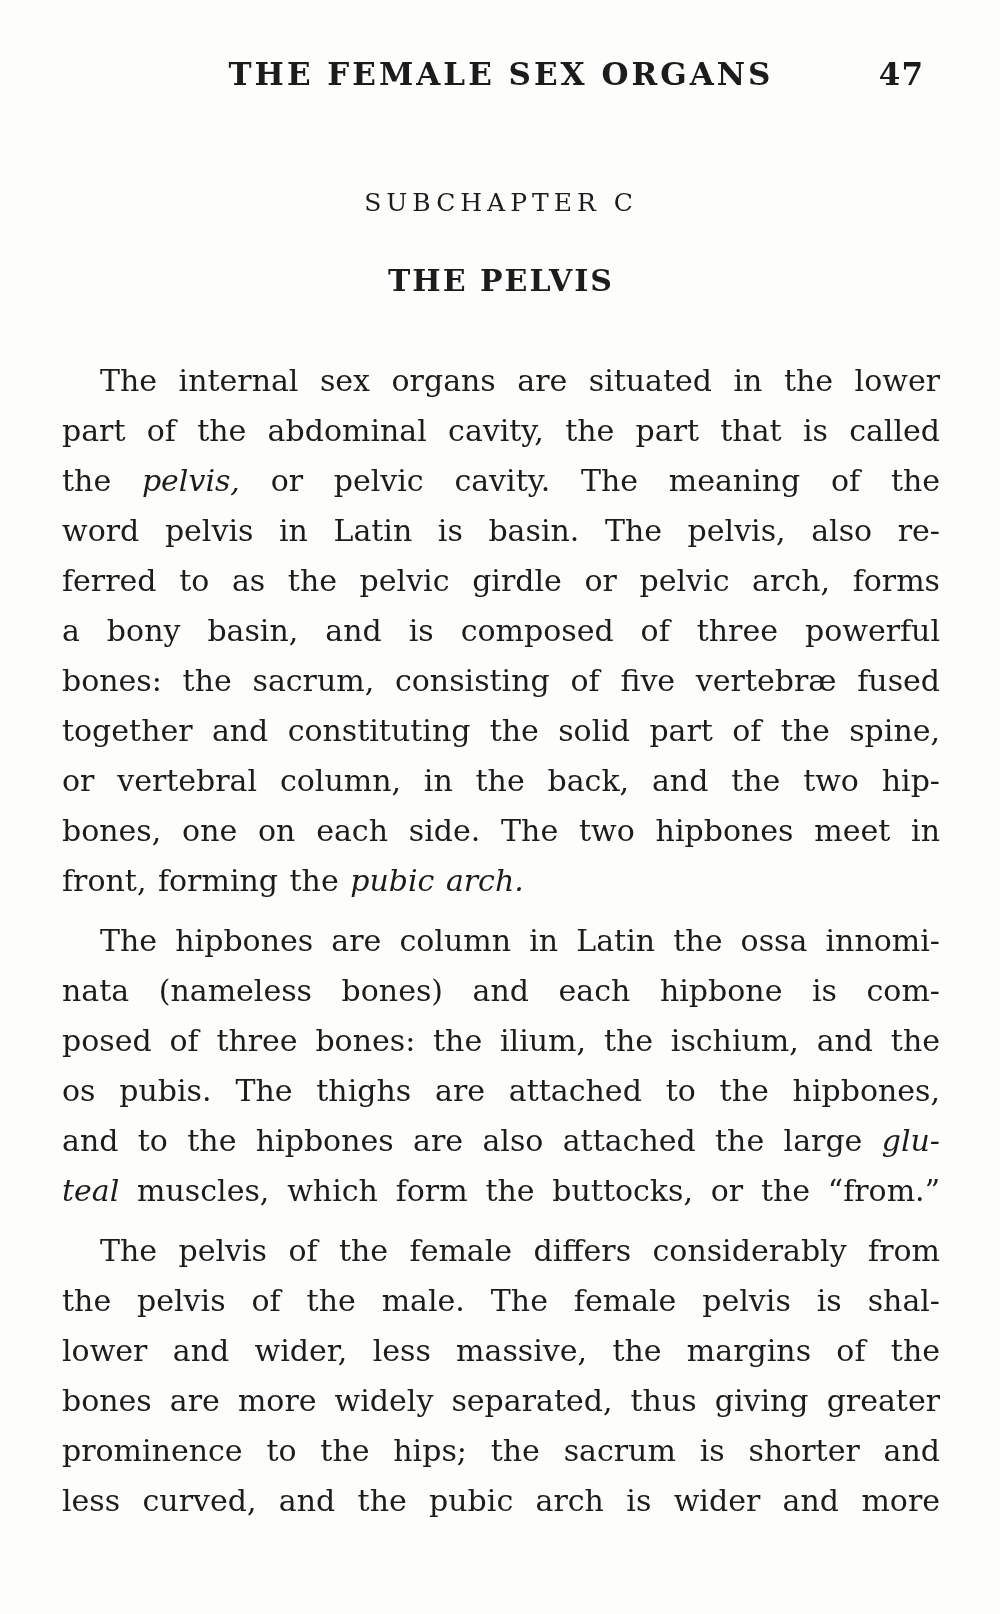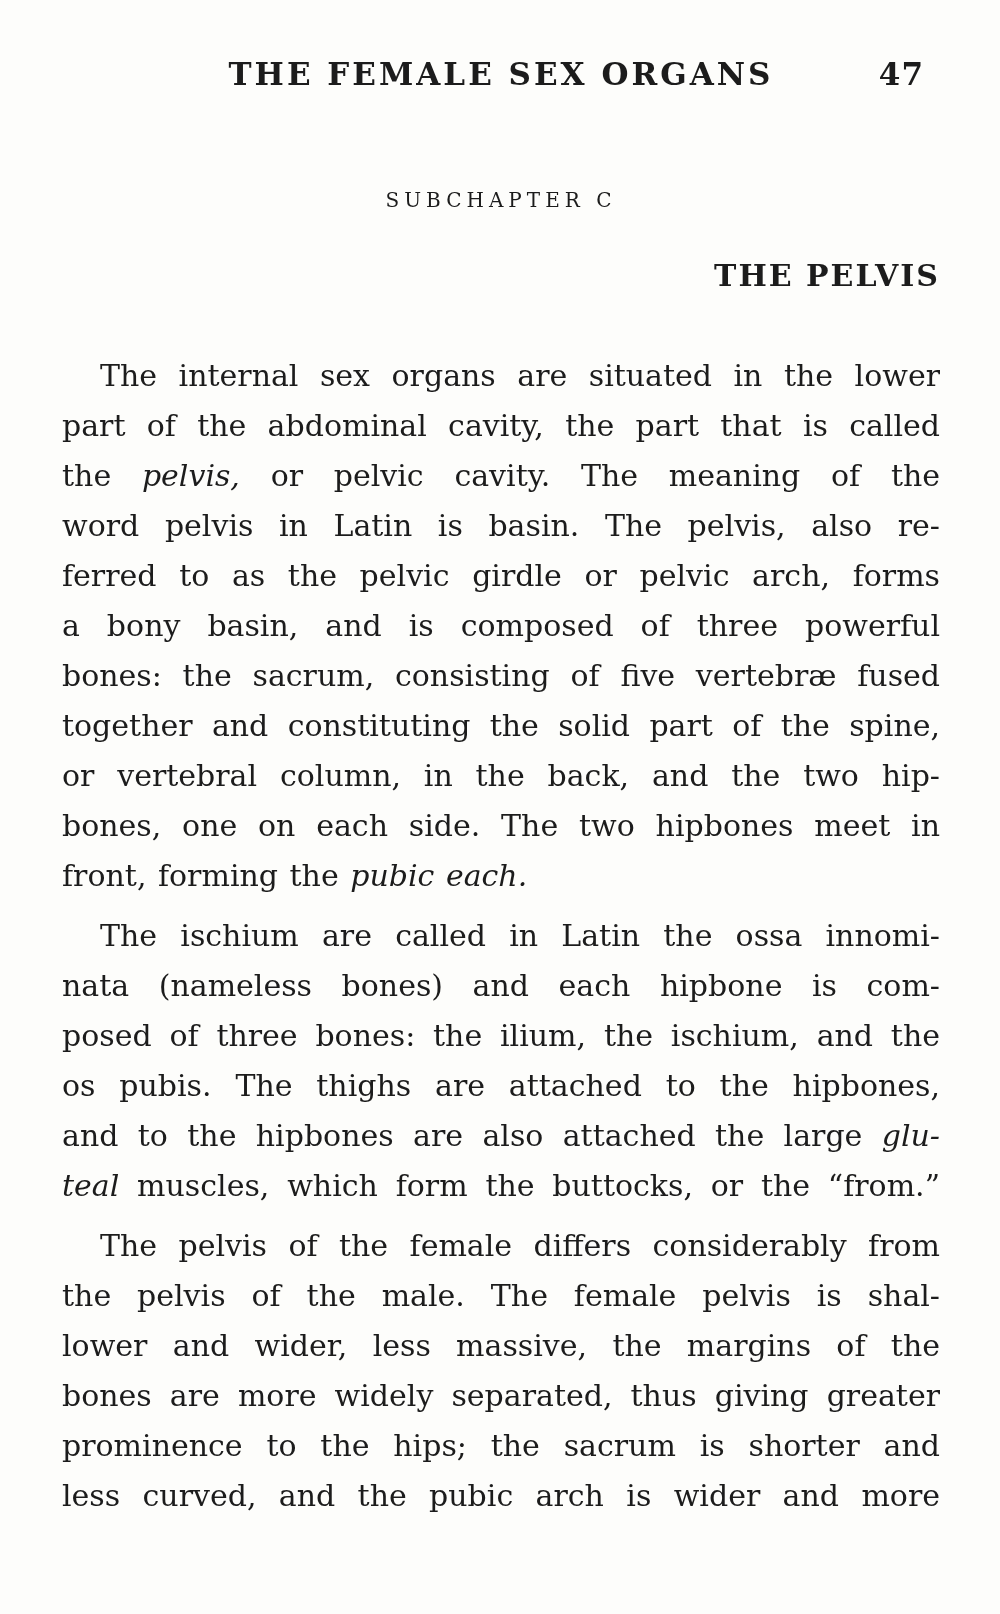--- a/index.html
+++ b/index.html
@@ -34,7 +34,7 @@
 
   .subchapter {
     text-align: center;
-    font-size: 20px;
+    font-size: 25px;
     letter-spacing: 5px;
     margin-top: 96px;
     font-weight: 500;

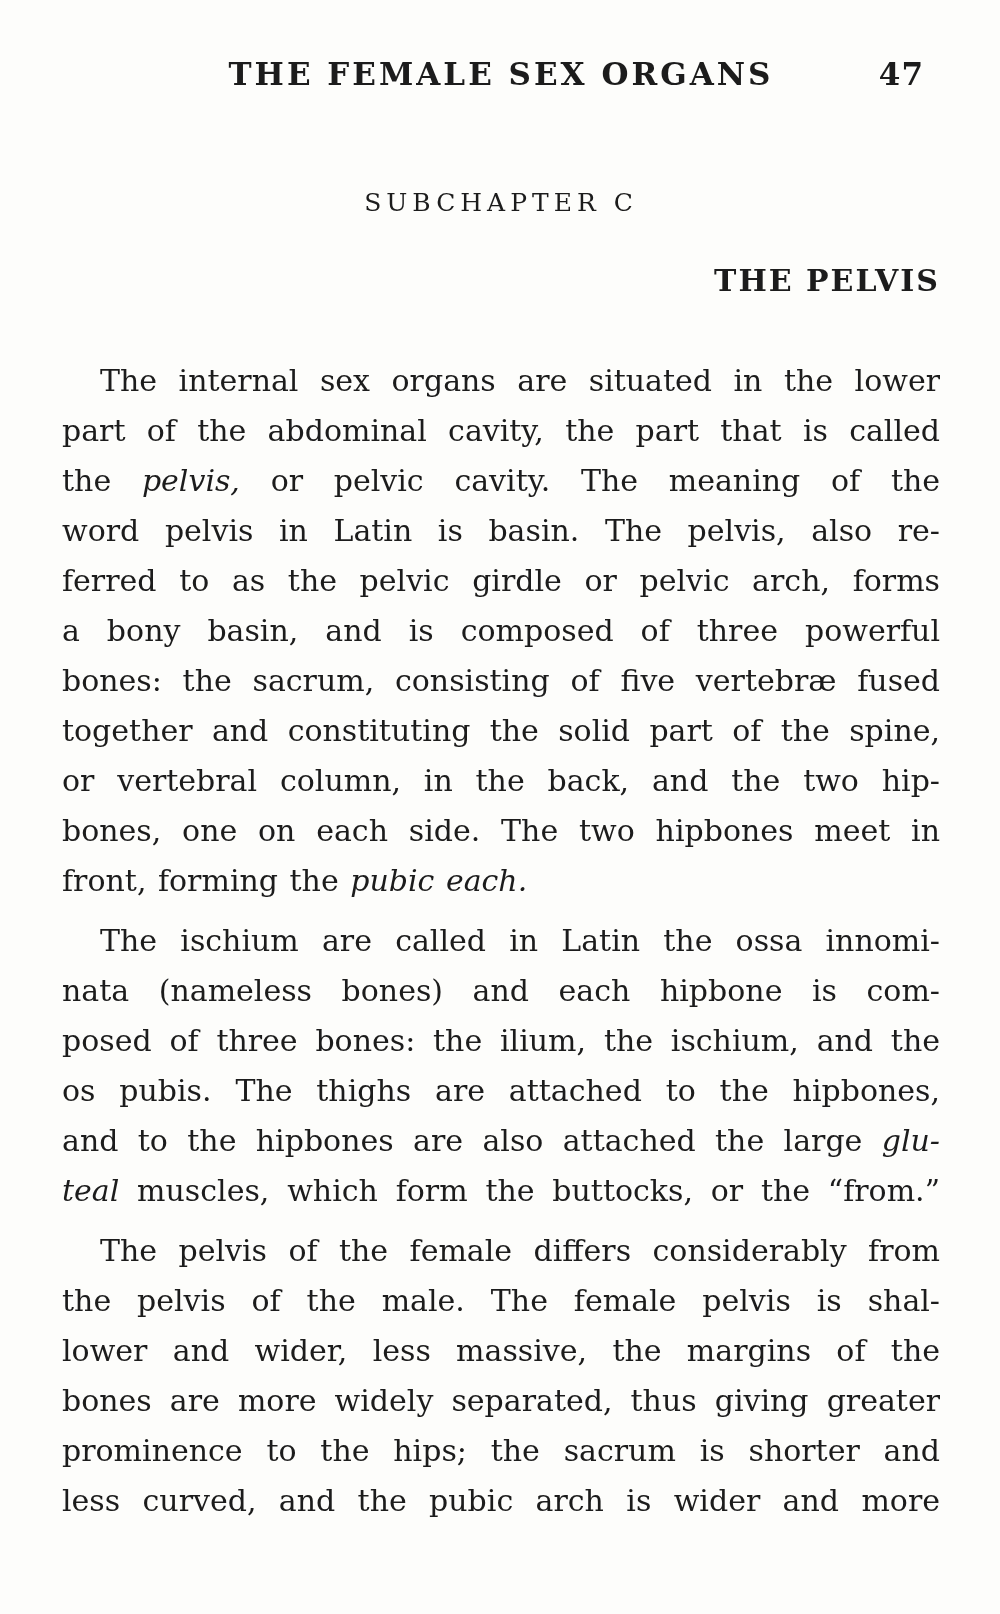--- a/index.html
+++ b/index.html
@@ -41,7 +41,7 @@
   }
 
   .section-title {
-    text-align: right;
+    text-align: center;
     font-size: 30px;
     letter-spacing: 2px;
     margin: 46px 0 0 0;

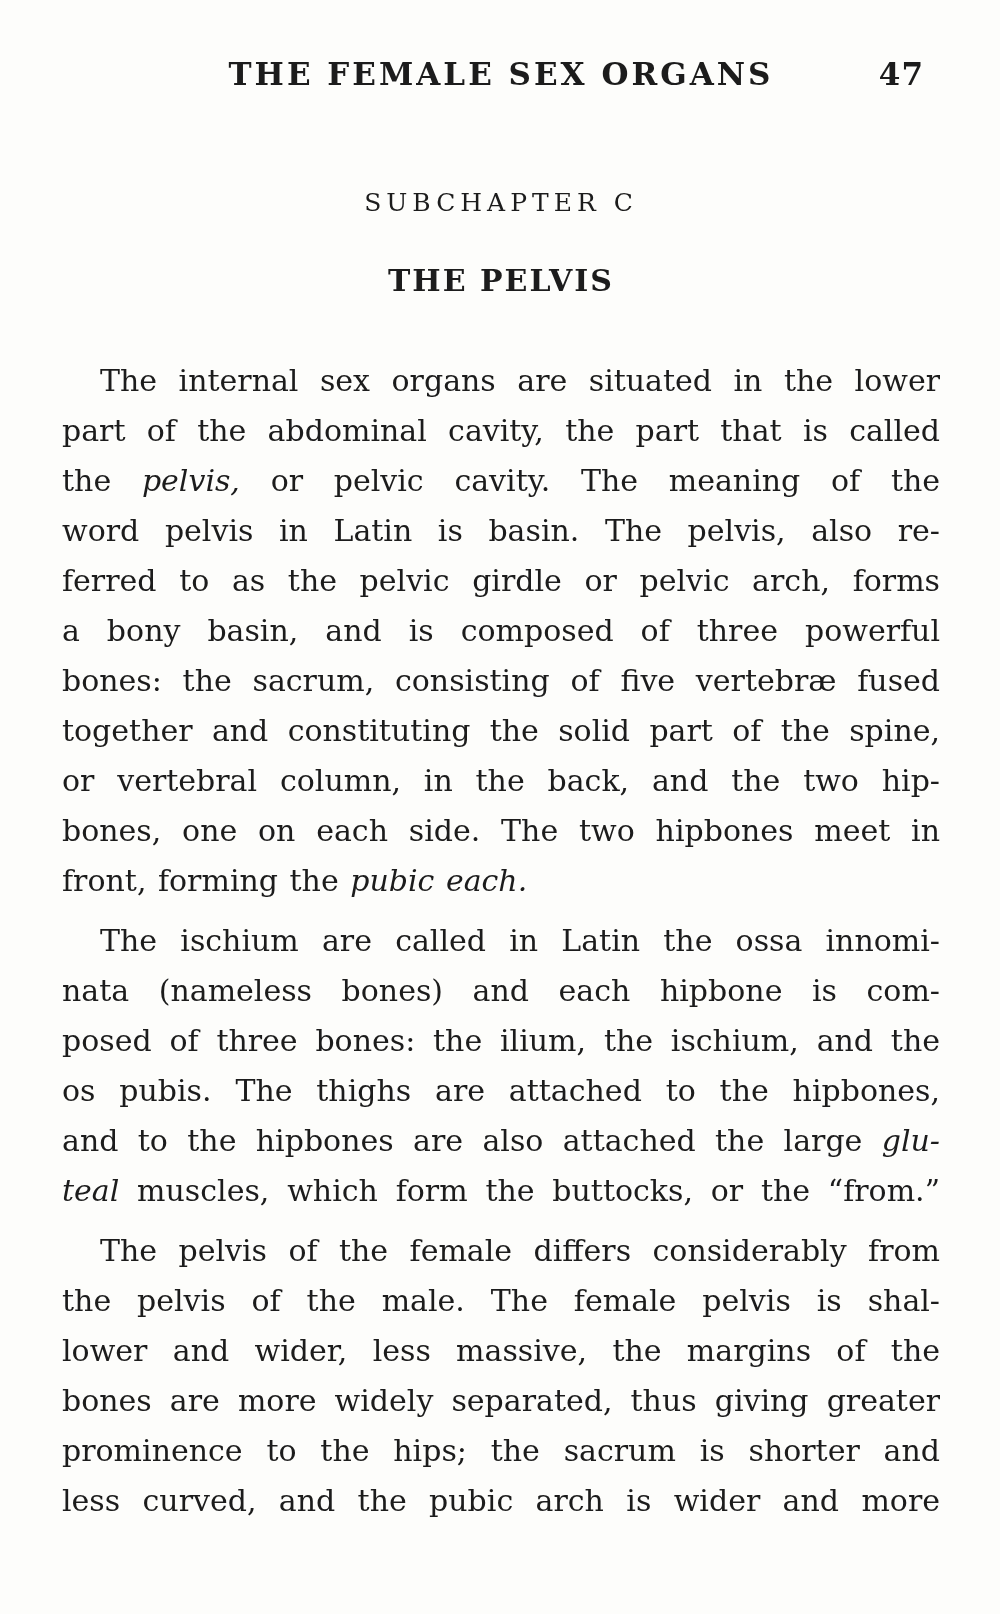--- a/index.html
+++ b/index.html
@@ -96,7 +96,7 @@
         <div class="line justify"><span>together and constituting the solid part of the spine,</span></div>
         <div class="line justify"><span>or vertebral column, in the back, and the two hip-</span></div>
         <div class="line justify"><span>bones, one on each side.  The two hipbones meet in</span></div>
-        <div class="line"><span>front, forming the </span><span class="italic">pubic each.</span></div>
+        <div class="line"><span>front, forming the </span><span class="italic">pubic arch.</span></div>
       </div>
       <div class="paragraph">
         <div class="line justify indent"><span>The ischium are called in Latin the ossa innomi-</span></div>

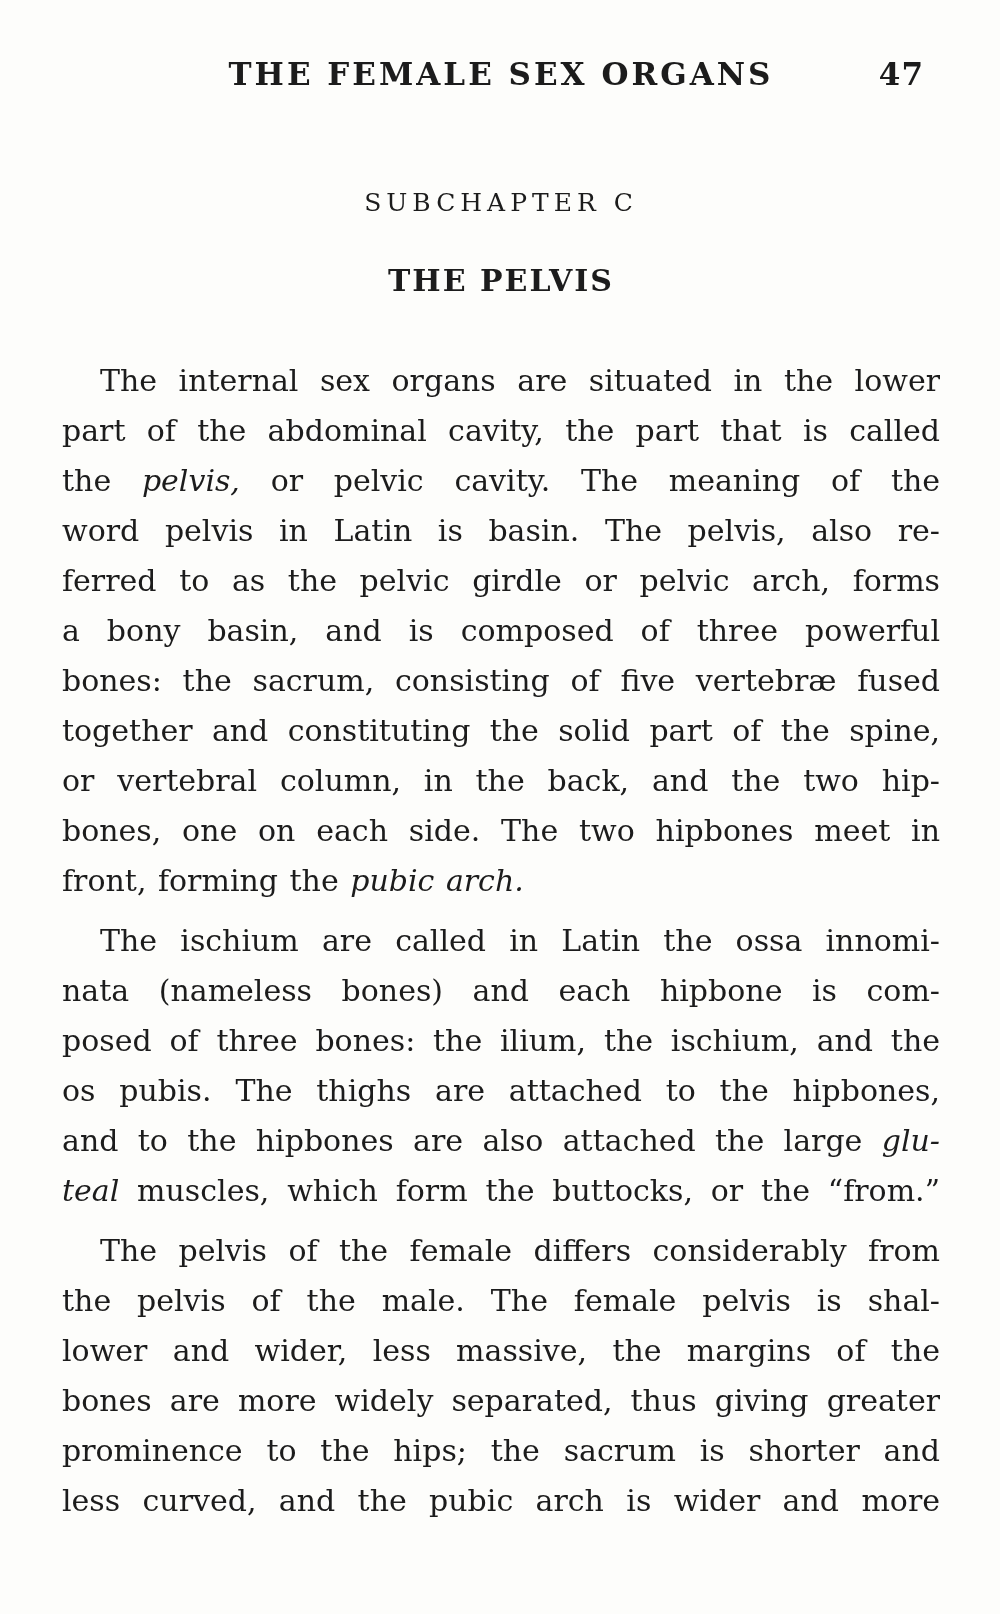--- a/index.html
+++ b/index.html
@@ -99,7 +99,7 @@
         <div class="line"><span>front, forming the </span><span class="italic">pubic arch.</span></div>
       </div>
       <div class="paragraph">
-        <div class="line justify indent"><span>The ischium are called in Latin the ossa innomi-</span></div>
+        <div class="line justify indent"><span>The hipbones are column in Latin the ossa innomi-</span></div>
         <div class="line justify"><span>nata (nameless bones) and each hipbone is com-</span></div>
         <div class="line justify"><span>posed of three bones: the ilium, the ischium, and the</span></div>
         <div class="line justify"><span>os pubis.  The thighs are attached to the hipbones,</span></div>

